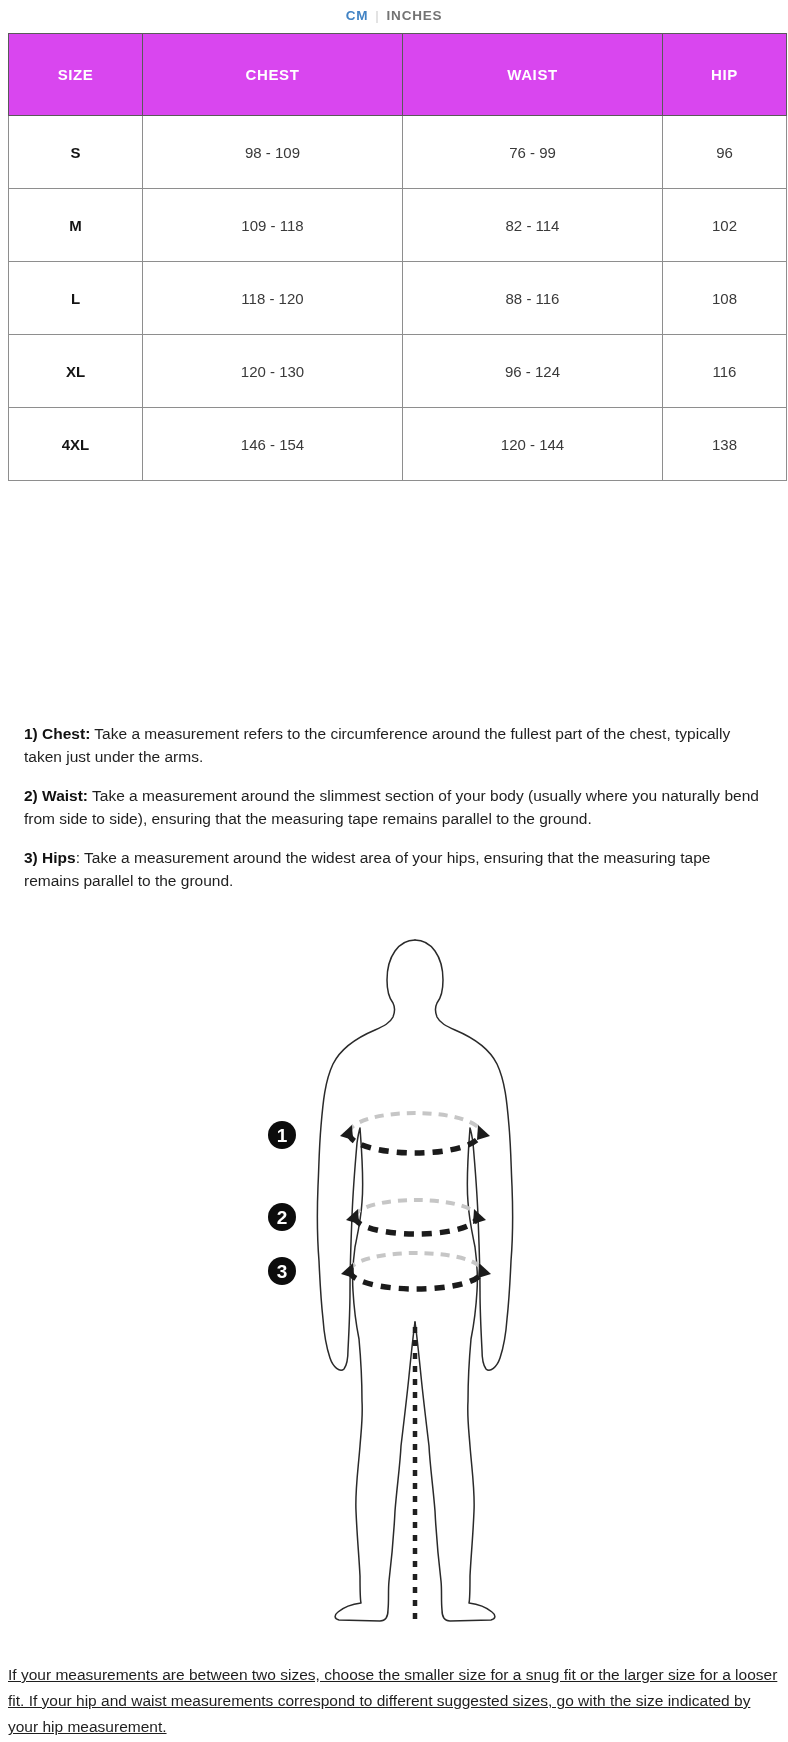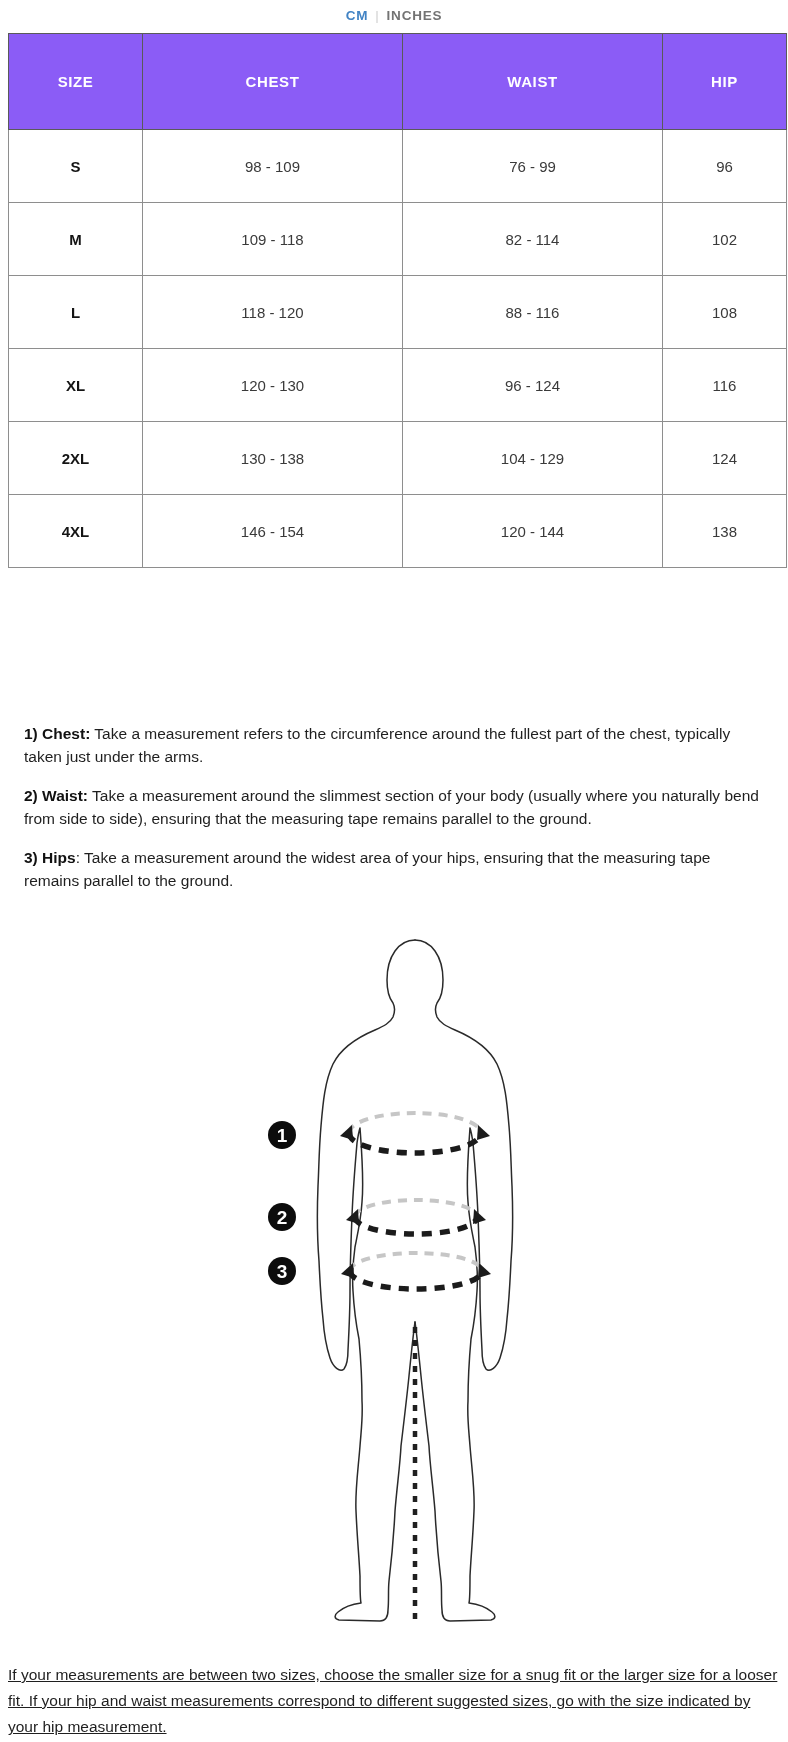--- a/index.html
+++ b/index.html
@@ -30,8 +30,8 @@
   .size-table col.c-waist { width:260px; }
   .size-table col.c-hip   { width:124px; }
   .size-table th {
-    background:#8b5cf6; color:#ffffff;
-    height:96px; font-size:15px; font-weight:bold;
+    background:#d946ef; color:#ffffff;
+    height:82px; font-size:15px; font-weight:bold;
     letter-spacing:.6px; text-align:center;
     border:1px solid #5a5a5a;
   }

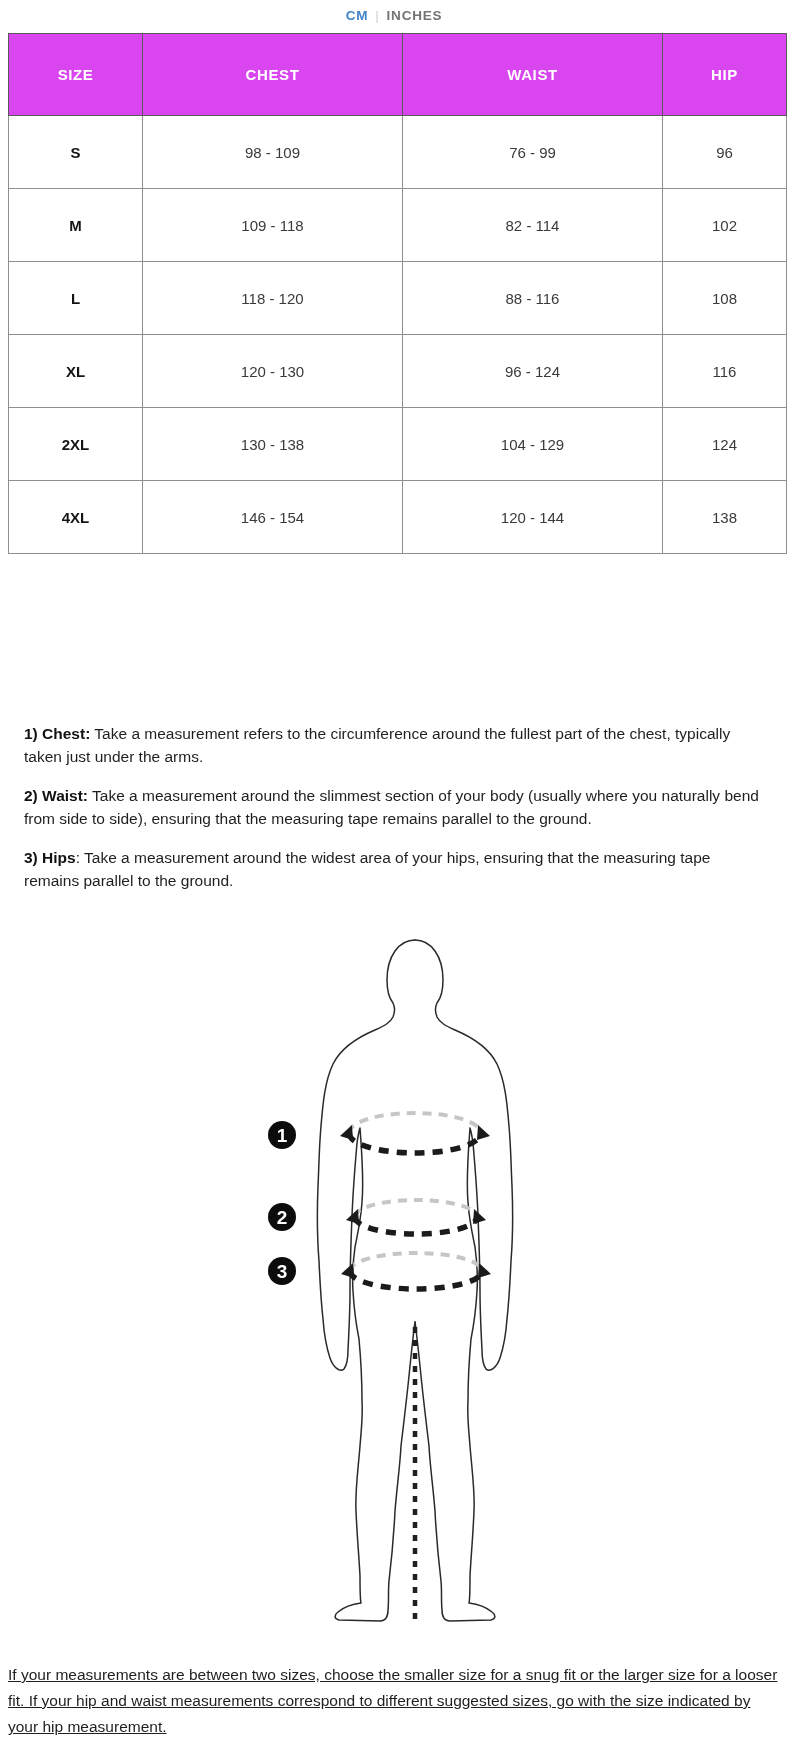--- a/index.html
+++ b/index.html
@@ -110,12 +110,6 @@
       <td>116</td>
     </tr>
     <tr>
-      <td class="size-cell">2XL</td>
-      <td>130 - 138</td>
-      <td>104 - 129</td>
-      <td>124</td>
-    </tr>
-    <tr>
       <td class="size-cell">4XL</td>
       <td>146 - 154</td>
       <td>120 - 144</td>

